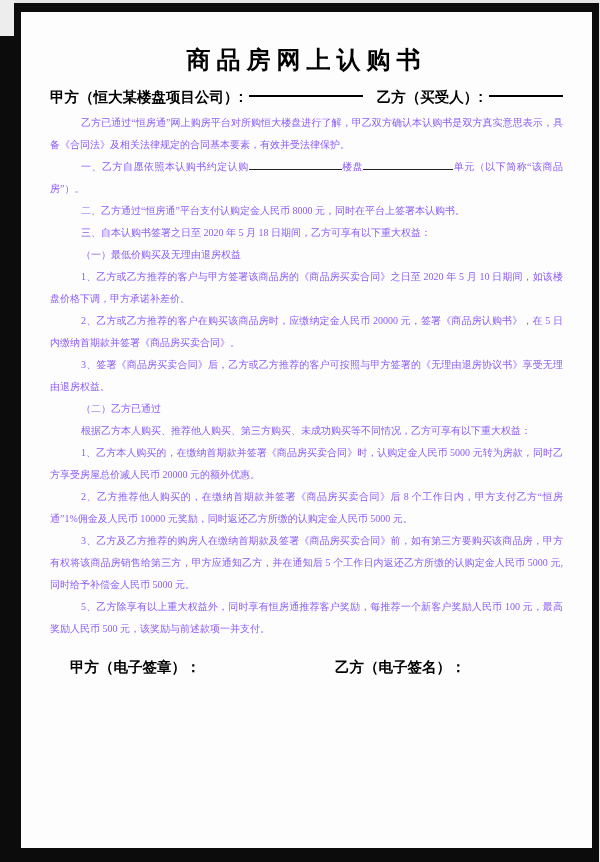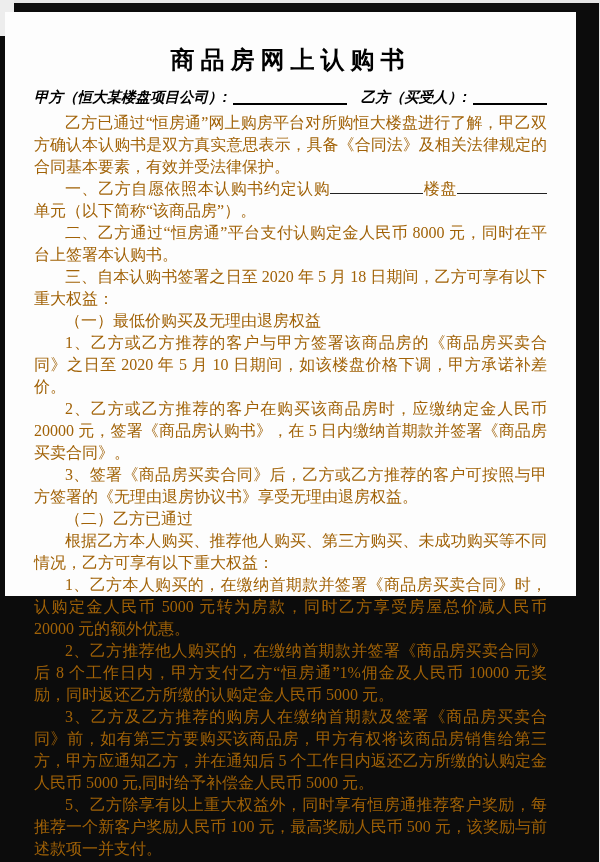--- a/index.html
+++ b/index.html
@@ -27,8 +27,8 @@
   }
   .paper {
     position: absolute;
-    left: 5px; top: 12px;
-    width: 571px; height: 584px;
+    left: 21px; top: 12px;
+    width: 571px; height: 836px;
     background: #fdfdfd;
     box-sizing: border-box;
     padding: 33px 29px 8px 29px;

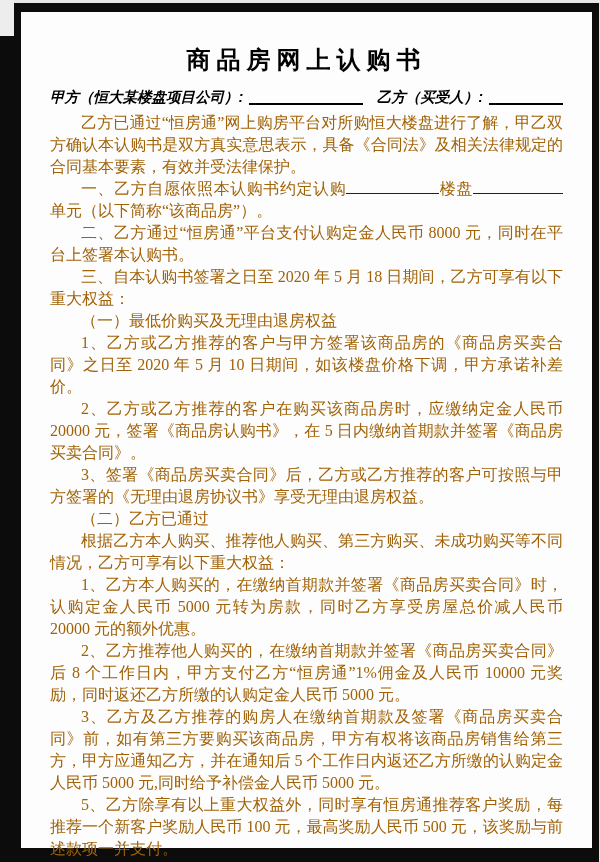--- a/index.html
+++ b/index.html
@@ -47,7 +47,7 @@
   }
   .party-line {
     display: flex;
-    align-items: flex-end;
+    align-items: center;
     font-family: "Liberation Sans", sans-serif;
     font-weight: bold;
     font-size: 14.5px;
@@ -55,7 +55,6 @@
     color: #000;
     margin-bottom: 5px;
     height: 20px;
-    font-style: italic;
   }
   .party-label { white-space: nowrap; }
   .party-blank {

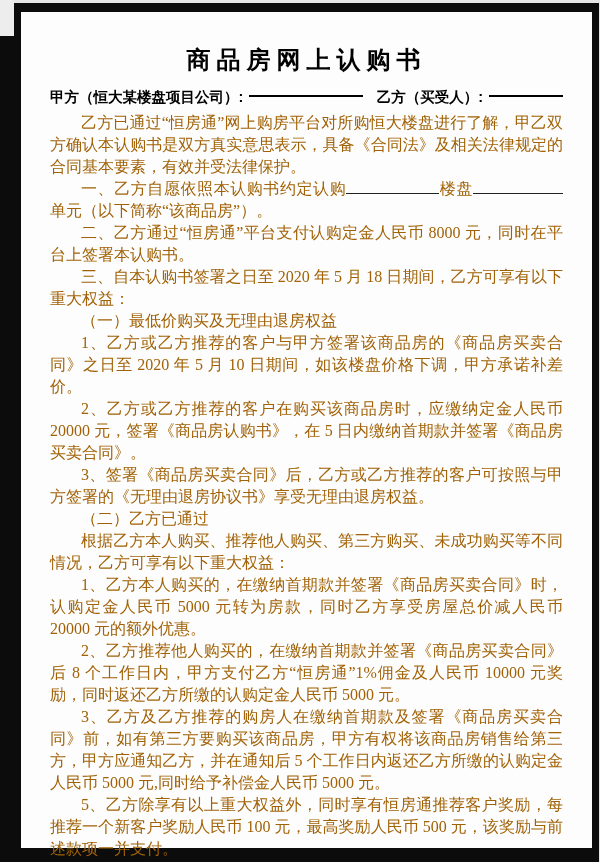--- a/index.html
+++ b/index.html
@@ -65,10 +65,10 @@
   .party-blank.b { width: 74px; margin-left: 6px; }
   .doc-body {
     font-family: "Liberation Serif", serif;
-    font-size: 16px;
+    font-size: 10px;
     line-height: 22px;
     text-align: justify;
-    color: #a16207;
+    color: #8b5cf6;
   }
   .doc-body p {
     margin: 0;

